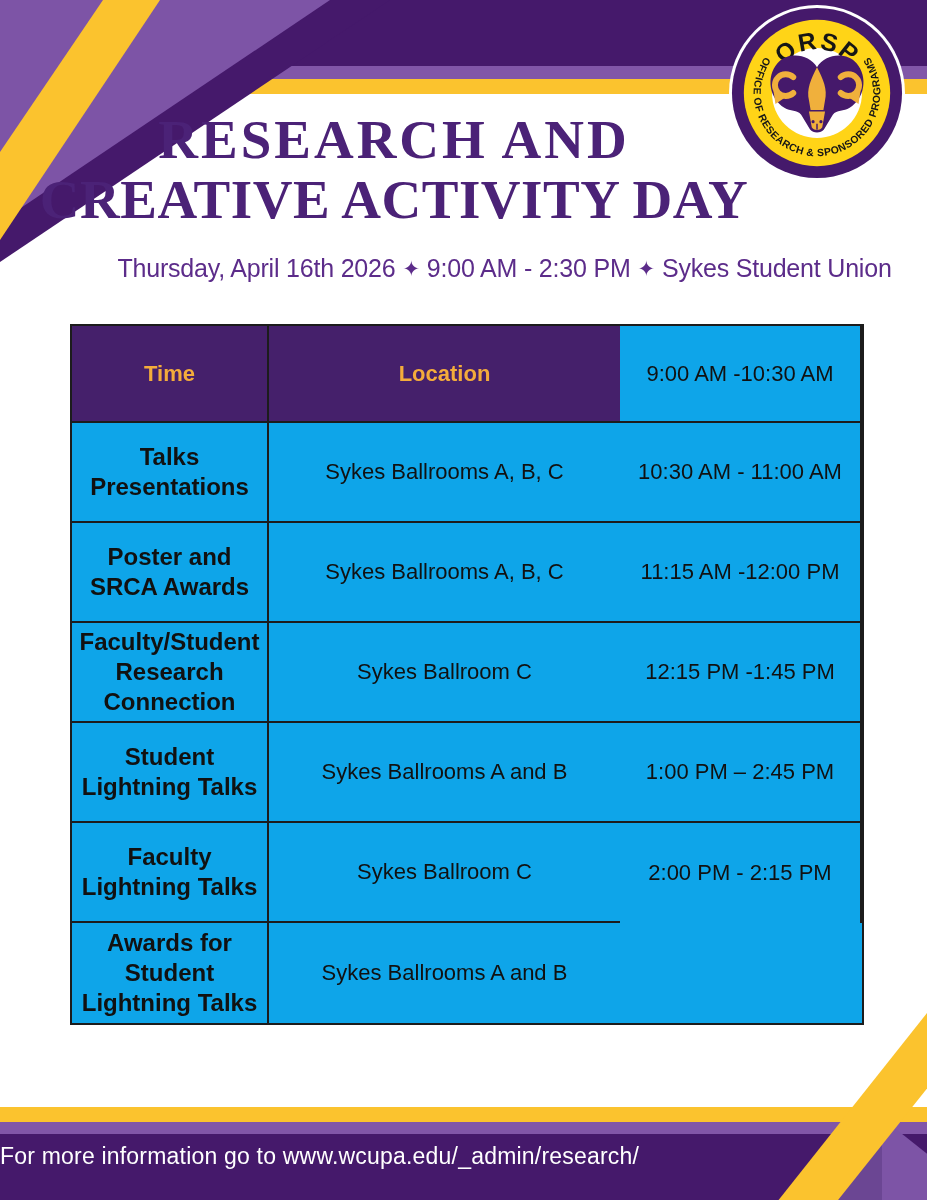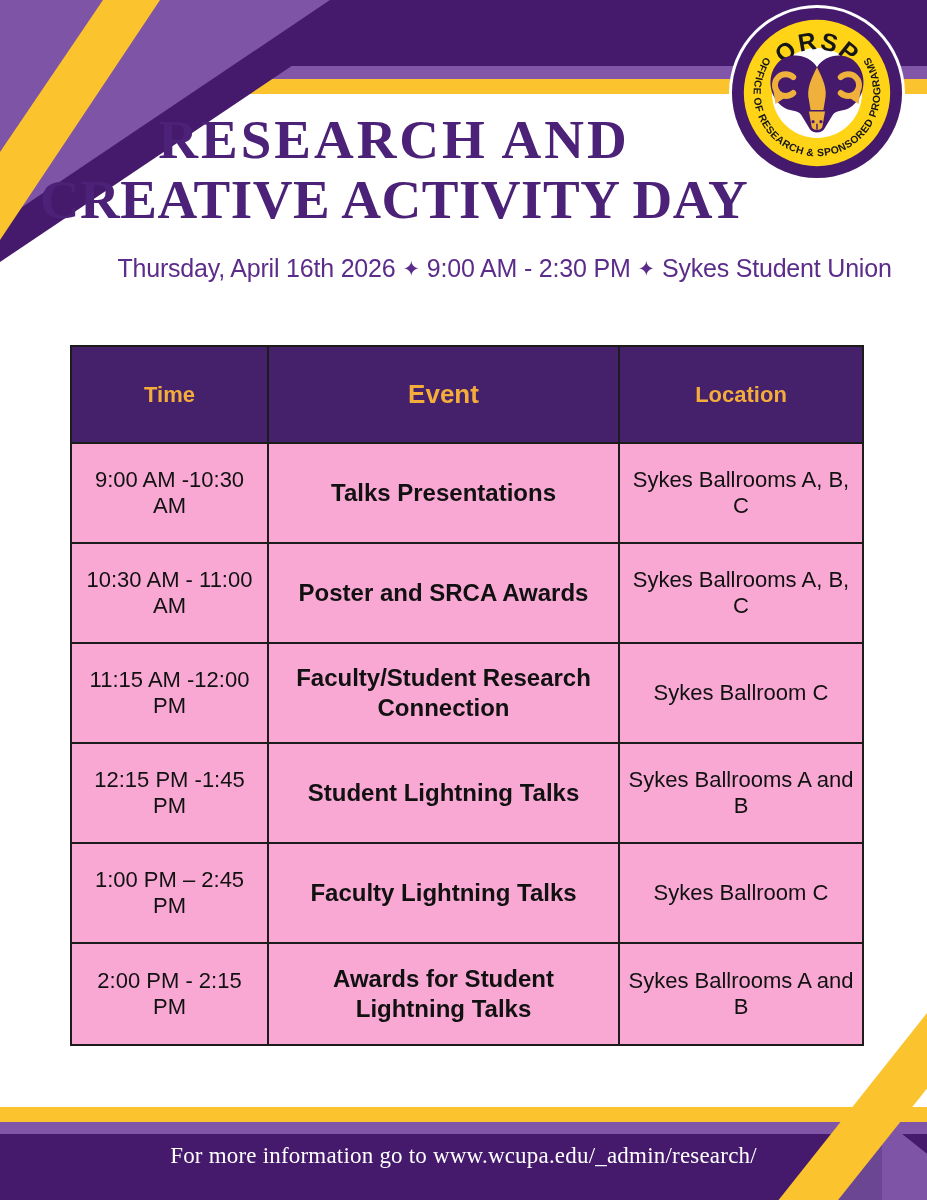--- a/index.html
+++ b/index.html
@@ -32,11 +32,11 @@
 
   
   .sched {
-    position:absolute; left:70px; top:345px; width:794px;
+    position:absolute; left:70px; top:324px; width:794px;
     border:2px solid #1c1c1c; display:grid;
     grid-template-columns:197px 351px 242px;
     grid-template-rows:97px 100px 100px 100px 100px 100px 100px;
-    box-sizing:border-box; background:#f9a8d4;
+    box-sizing:border-box; background:#0ea5e9;
   }
   .cell {
     box-sizing:border-box; border-right:2px solid #1c1c1c; border-bottom:2px solid #1c1c1c;

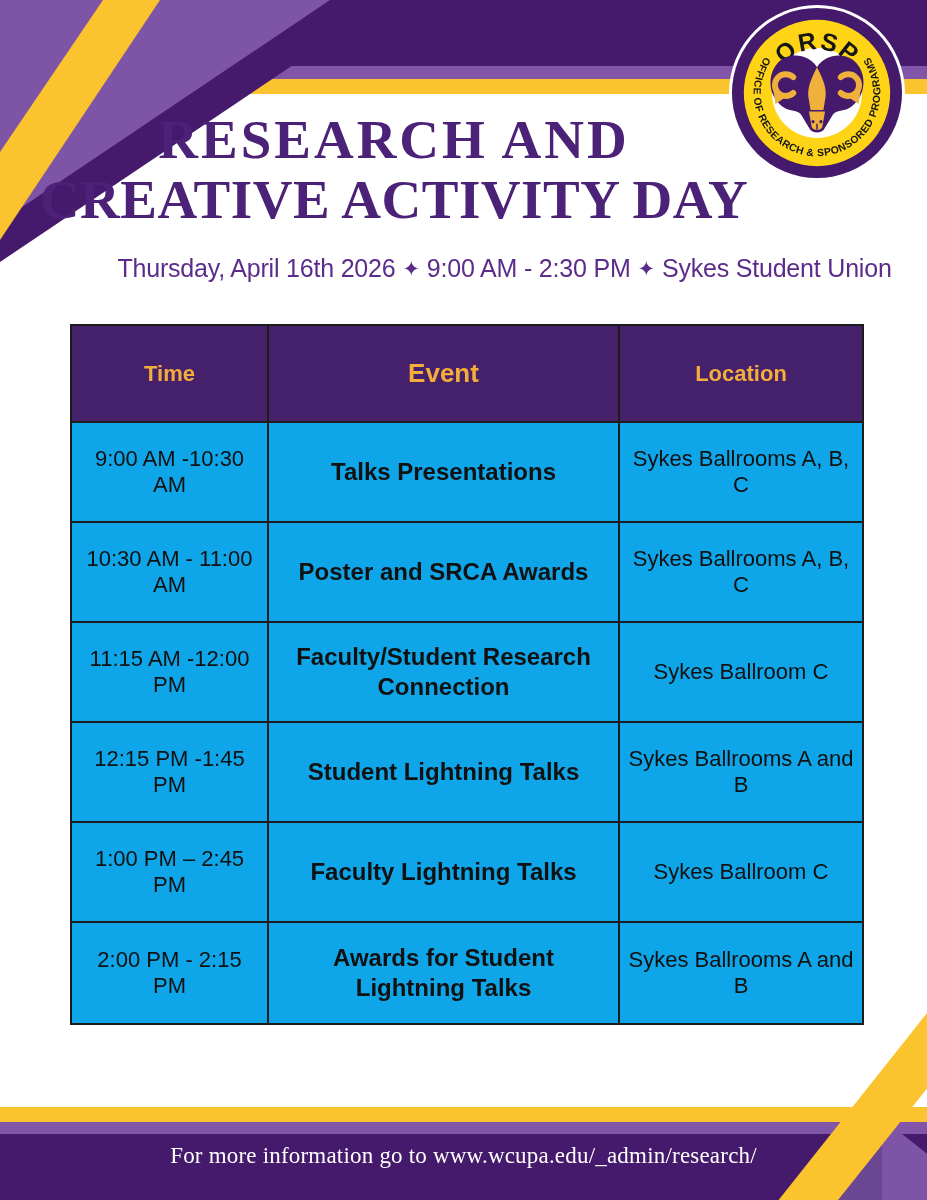--- a/index.html
+++ b/index.html
@@ -113,7 +113,6 @@
 
   <div class="sched">
     <div class="cell hcell">Time</div>
-    <div class="cell hcell ev">Event</div>
     <div class="cell hcell last-col">Location</div>
 
     <div class="cell tcell">9:00 AM -10:30 AM</div>

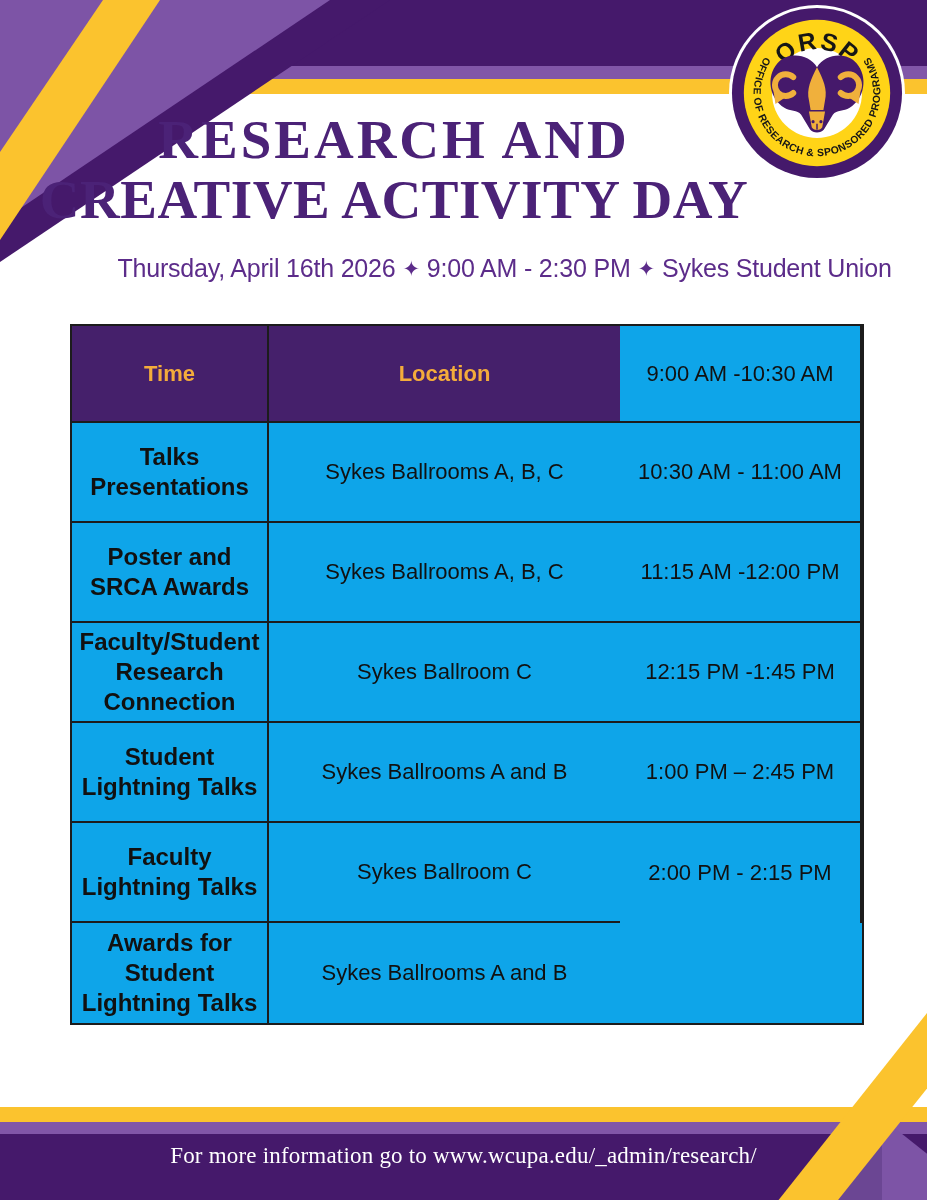--- a/index.html
+++ b/index.html
@@ -52,8 +52,8 @@
 
   
   .footer-note {
-    position:absolute; left:0; top:1143px; width:927px; text-align:center;
-    color:#ffffff; font-size:23px; letter-spacing:0.2px;font-family:Liberation Serif, serif;
+    position:absolute; left:0; top:1143px; width:927px; 
+    color:#ffffff; font-size:23px; letter-spacing:0.2px;
   }
 </style>
 </head>

